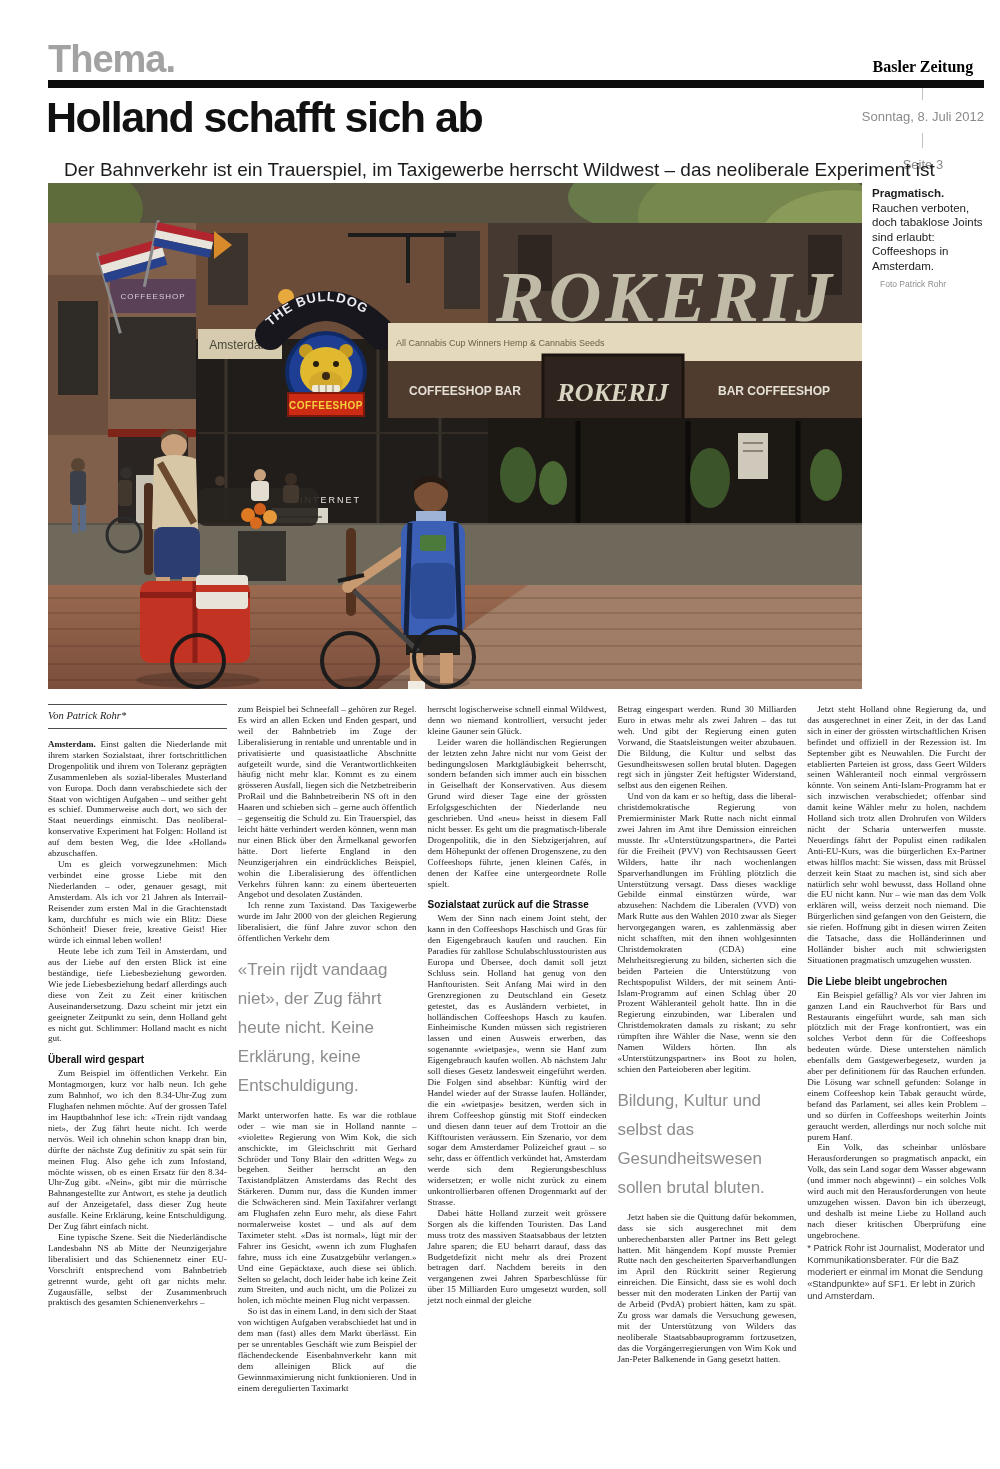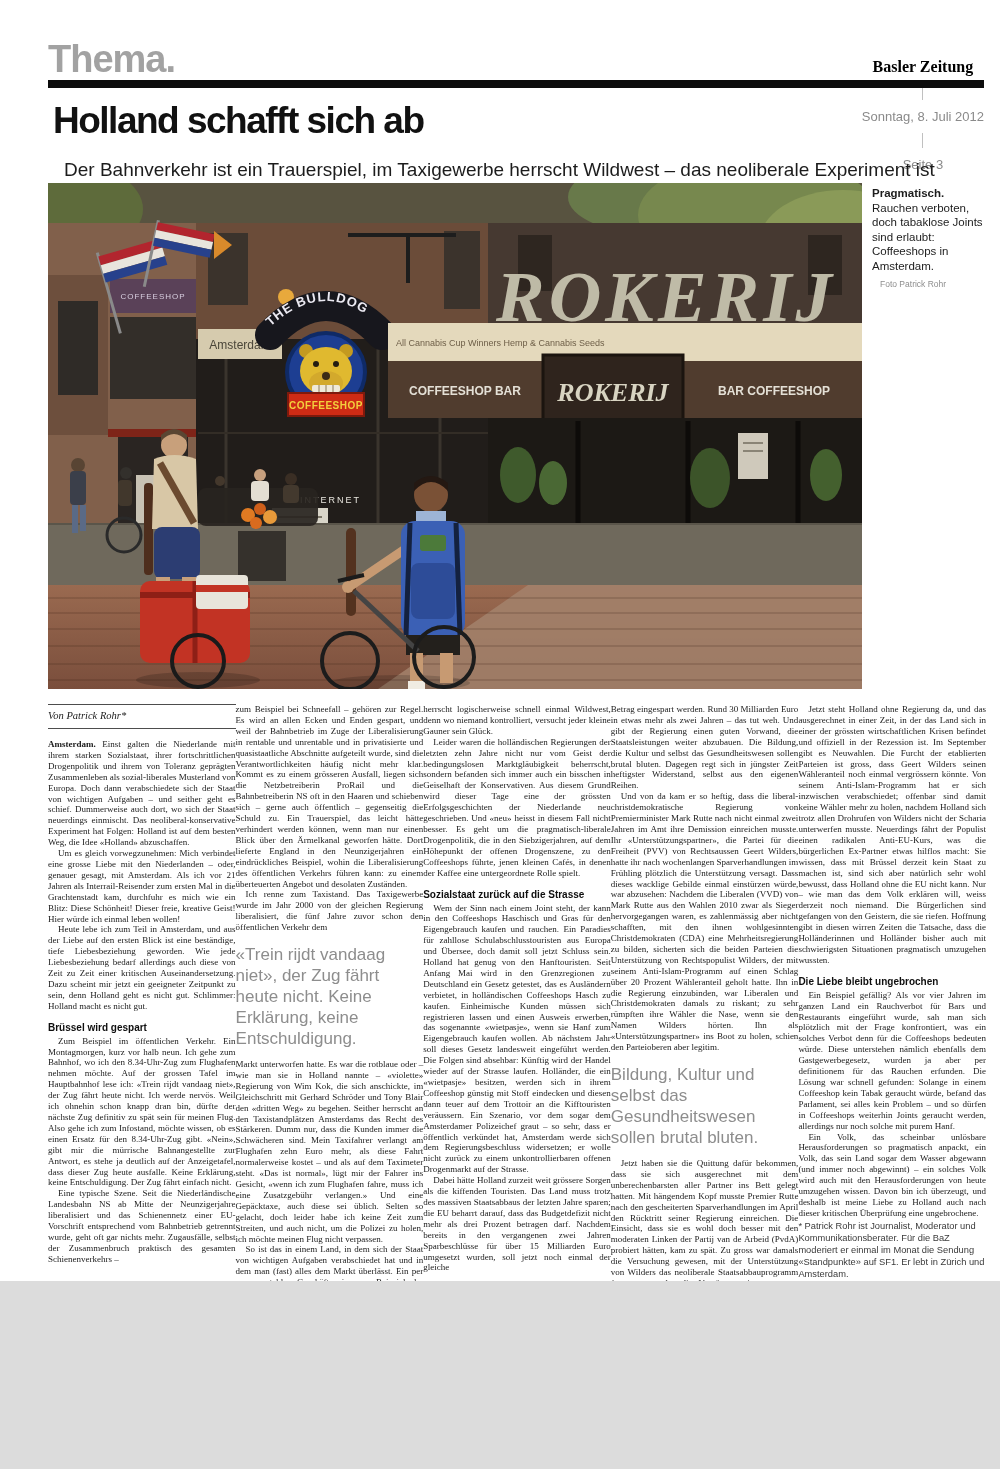--- a/index.html
+++ b/index.html
@@ -3,7 +3,7 @@
 <meta charset="utf-8">
 <style>
   html,body{margin:0;padding:0;background:#dcdcdc;}
-  .page{position:relative;width:1000px;height:1281px;margin:0 auto;background:#ffffff;
+  .page{position:relative;width:1000px;height:1469px;margin:0 auto;background:#ffffff;
         font-family:"Liberation Serif",serif;overflow:hidden;text-decoration:underline;}
   
   .thema{position:absolute;left:48px;top:38px;font-family:"Liberation Sans",sans-serif;

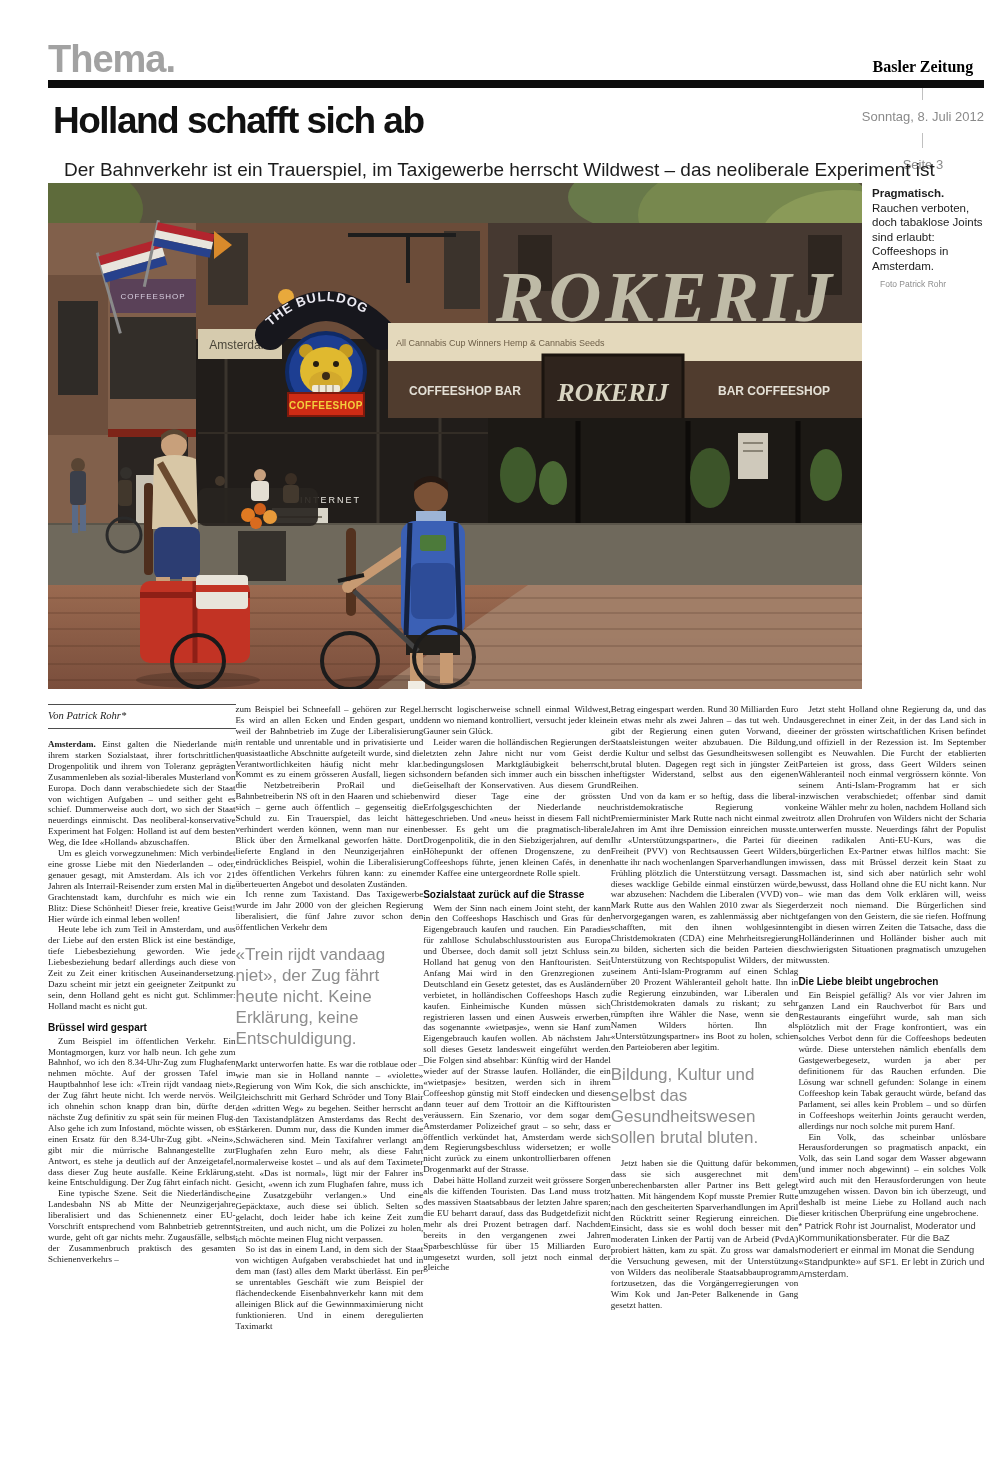--- a/index.html
+++ b/index.html
@@ -14,8 +14,8 @@
   .mast-sep{width:1px;height:15px;background:#c0c0c0;}
   .black-bar{position:absolute;left:48px;right:16px;top:80px;height:8px;background:#0c0c0c;}
   
-  .headline{position:absolute;left:46px;top:93px;margin:7px;font-family:"Liberation Sans",sans-serif;
-        font-size:37px;font-weight:800;letter-spacing:-1.5px;color:#111;}
+  .headline{position:absolute;left:46px;top:93px;margin:0;font-family:"Liberation Sans",sans-serif;
+        font-size:43px;font-weight:800;letter-spacing:-1.5px;color:#111;}
   .subheadline{position:absolute;left:48px;top:143px;margin:16px;font-family:"Liberation Sans",sans-serif;
         font-size:19px;font-weight:400;color:#1c1c1c;}
   

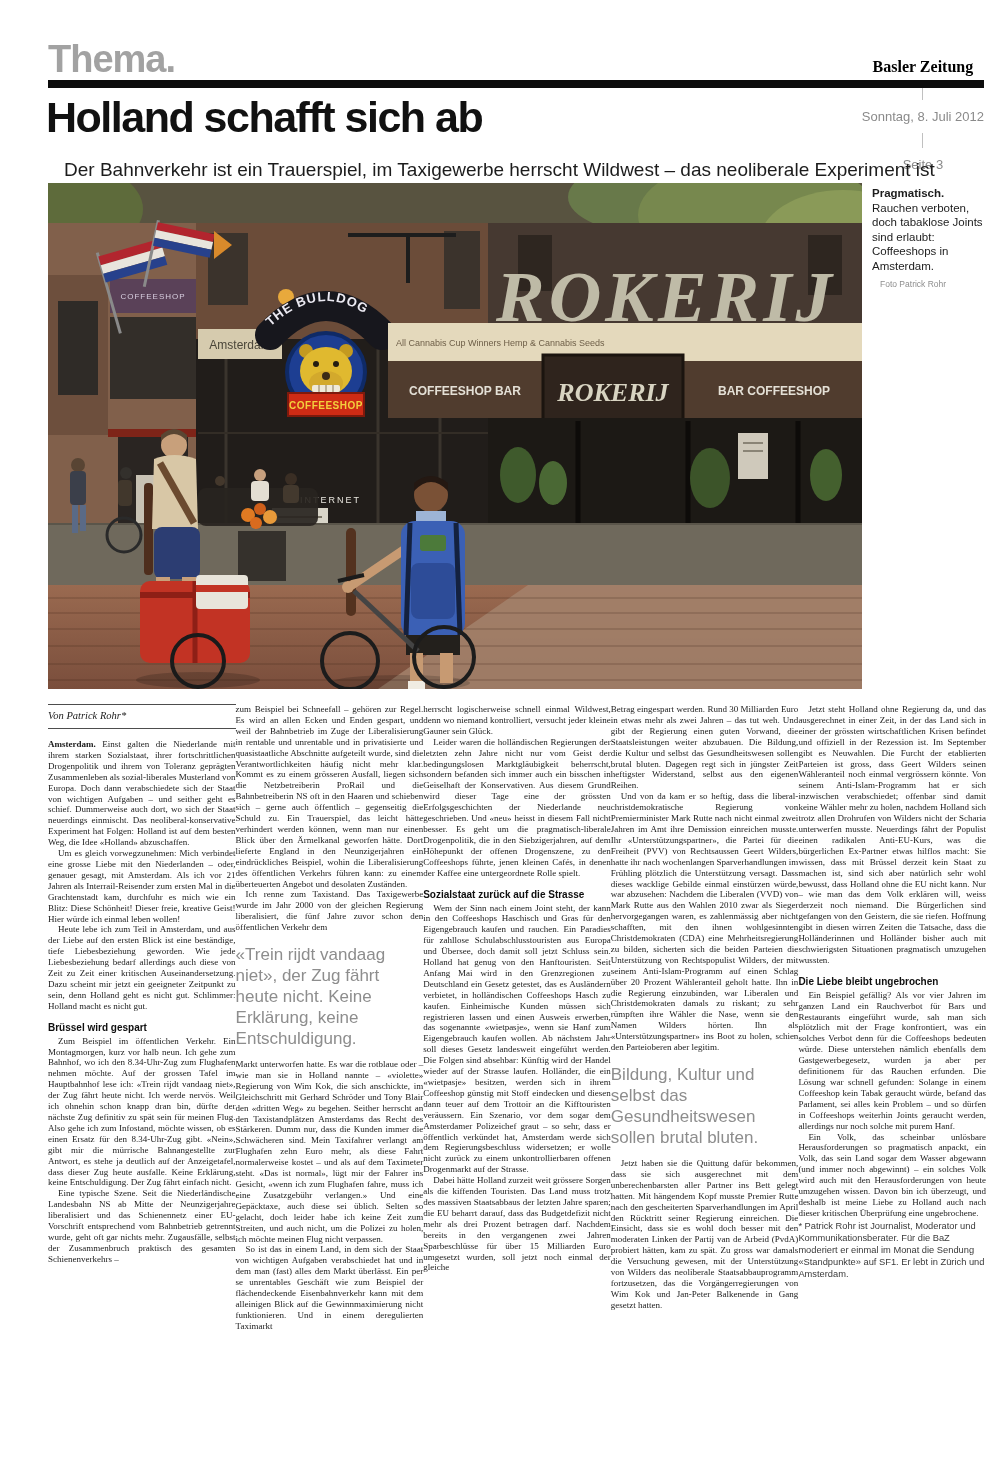--- a/index.html
+++ b/index.html
@@ -26,7 +26,7 @@
   .caption .cap-title{font-weight:bold;}
   .caption .credit{margin-top:6px;font-size:8.5px;color:#8e8e8e;line-height:10px;margin-left:8px;}
   
-  .article{position:absolute;left:48px;top:704px;width:938px;display:flex;}
+  .article{position:absolute;left:48px;top:704px;width:938px;display:flex;gap:11px;}
   .col{flex:1 1 0;min-width:0;text-align:justify;font-size:9px;line-height:10.9px;color:#1b1b1b;}
   .byline{border-top:1px solid #4d4d4d;border-bottom:1px solid #4d4d4d;font-style:italic;
         font-size:10.5px;line-height:12px;padding:5px 0 6px;margin-bottom:10px;text-align:left;}

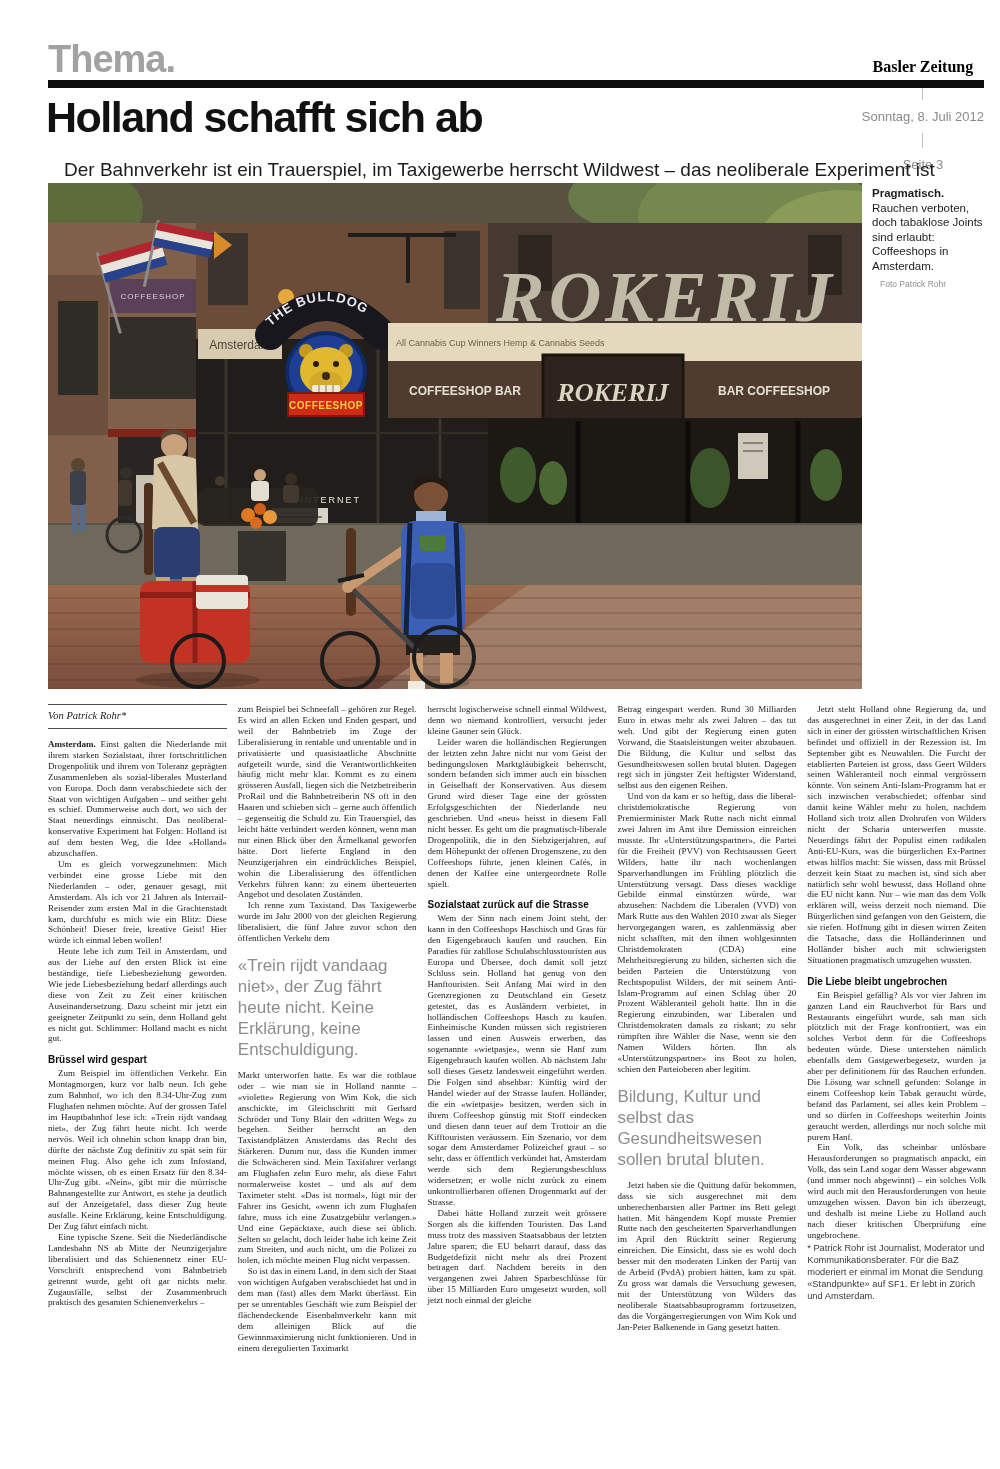--- a/index.html
+++ b/index.html
@@ -36,7 +36,7 @@
   .subhead{margin:10px 0 2px;font-family:"Liberation Sans",sans-serif;font-size:10px;
         font-weight:bold;color:#0f0f0f;text-align:left;line-height:12px;}
   .pullquote{font-family:"Liberation Sans",sans-serif;color:#8d8d8d;font-size:17px;
-        line-height:21px;text-align:left;margin:11px 0 10px;font-weight:400;}
+        line-height:29px;text-align:left;margin:11px 0 10px;font-weight:400;}
   .footnote{font-family:"Liberation Sans",sans-serif;font-size:9.3px;line-height:12px;
         color:#3a3a3a;text-align:left;margin-top:1px;}
 </style>

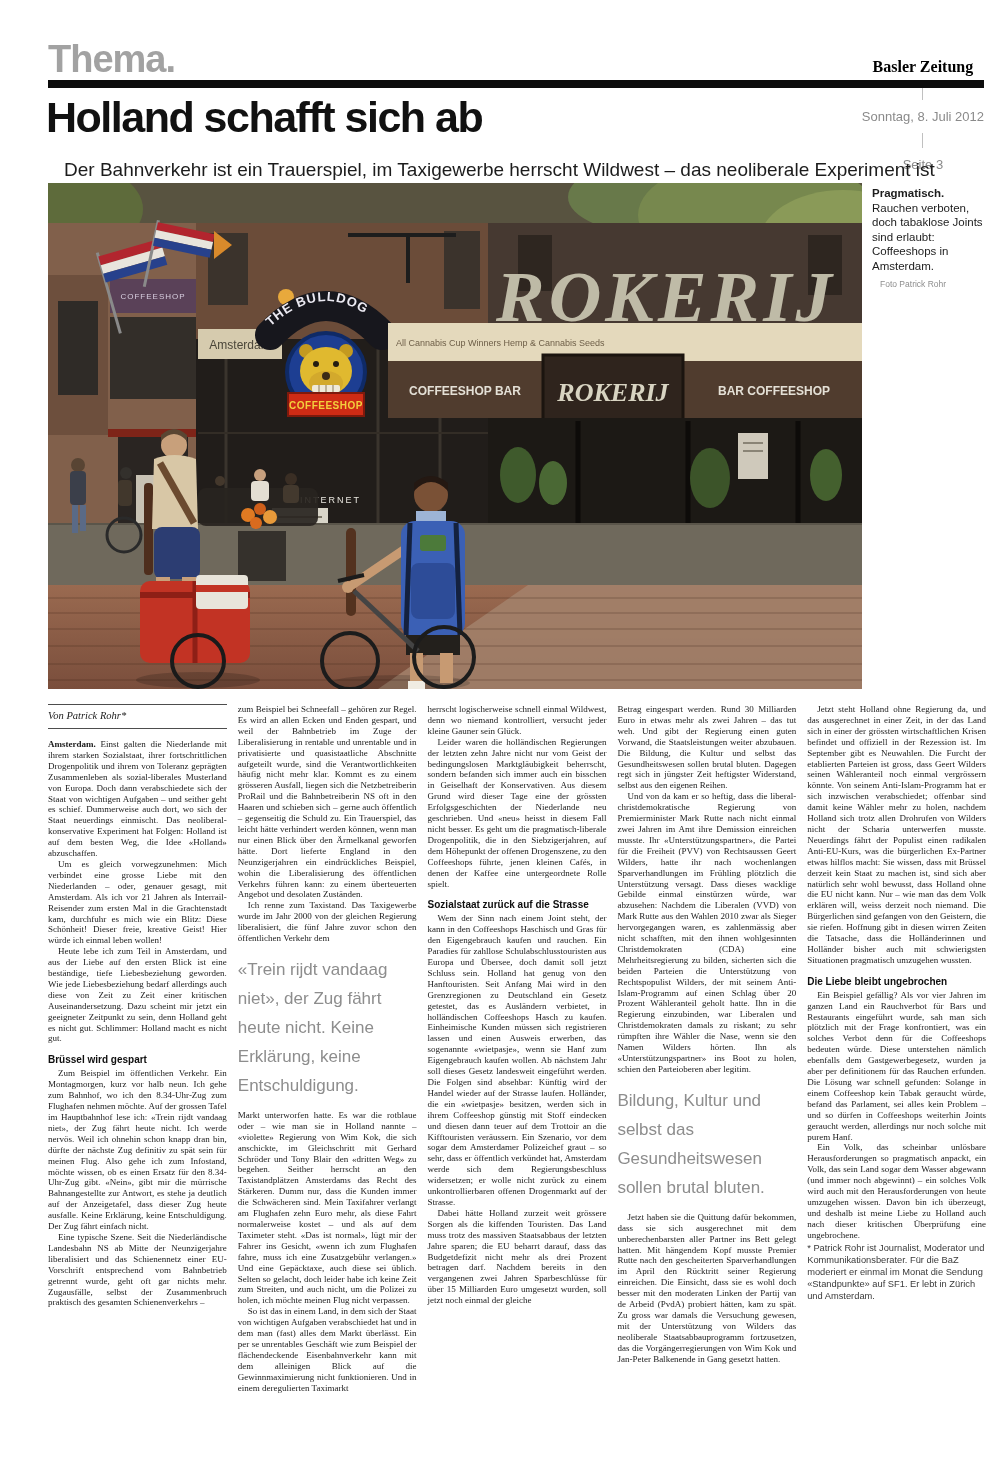--- a/index.html
+++ b/index.html
@@ -265,7 +265,7 @@
         <p class="para"><b class="lead">Amsterdam. </b>Einst galten die Niederlande mit ihrem starken Sozialstaat, ihrer fortschrittlichen Drogenpolitik und ihrem von Toleranz geprägten Zusammenleben als sozial-liberales Musterland von Europa. Doch dann verabschiedete sich der Staat von wichtigen Aufgaben – und seither geht es schief. Dummerweise auch dort, wo sich der Staat neuerdings einmischt. Das neoliberal-konservative Experiment hat Folgen: Holland ist auf dem besten Weg, die Idee «Holland» abzuschaffen.</p>
         <p class="para ind">Um es gleich vorwegzunehmen: Mich verbindet eine grosse Liebe mit den Niederlanden – oder, genauer gesagt, mit Amsterdam. Als ich vor 21 Jahren als Interrail-Reisender zum ersten Mal in die Grachtenstadt kam, durchfuhr es mich wie ein Blitz: Diese Schönheit! Dieser freie, kreative Geist! Hier würde ich einmal leben wollen!</p>
         <p class="para ind">Heute lebe ich zum Teil in Amsterdam, und aus der Liebe auf den ersten Blick ist eine beständige, tiefe Liebesbeziehung geworden. Wie jede Liebesbeziehung bedarf allerdings auch diese von Zeit zu Zeit einer kritischen Auseinandersetzung. Dazu scheint mir jetzt ein geeigneter Zeitpunkt zu sein, denn Holland geht es nicht gut. Schlimmer: Holland macht es nicht gut.</p>
-        <h3 class="subhead">Brüssel wird gespart</h3>
+        <h3 class="subhead">Überall wird gespart</h3>
         <p class="para ind">Zum Beispiel im öffentlichen Verkehr. Ein Montagmorgen, kurz vor halb neun. Ich gehe zum Bahnhof, wo ich den 8.34-Uhr-Zug zum Flughafen nehmen möchte. Auf der grossen Tafel im Hauptbahnhof lese ich: «Trein rijdt vandaag niet», der Zug fährt heute nicht. Ich werde nervös. Weil ich ohnehin schon knapp dran bin, dürfte der nächste Zug definitiv zu spät sein für meinen Flug. Also gehe ich zum Infostand, möchte wissen, ob es einen Ersatz für den 8.34-Uhr-Zug gibt. «Nein», gibt mir die mürrische Bahnangestellte zur Antwort, es stehe ja deutlich auf der Anzeigetafel, dass dieser Zug heute ausfalle. Keine Erklärung, keine Entschuldigung. Der Zug fährt einfach nicht.</p>
         <p class="para ind">Eine typische Szene. Seit die Niederländische Landesbahn NS ab Mitte der Neunzigerjahre liberalisiert und das Schienennetz einer EU-Vorschrift entsprechend vom Bahnbetrieb getrennt wurde, geht oft gar nichts mehr. Zugausfälle, selbst der Zusammenbruch praktisch des gesamten Schienenverkehrs –</p>
       </div>

